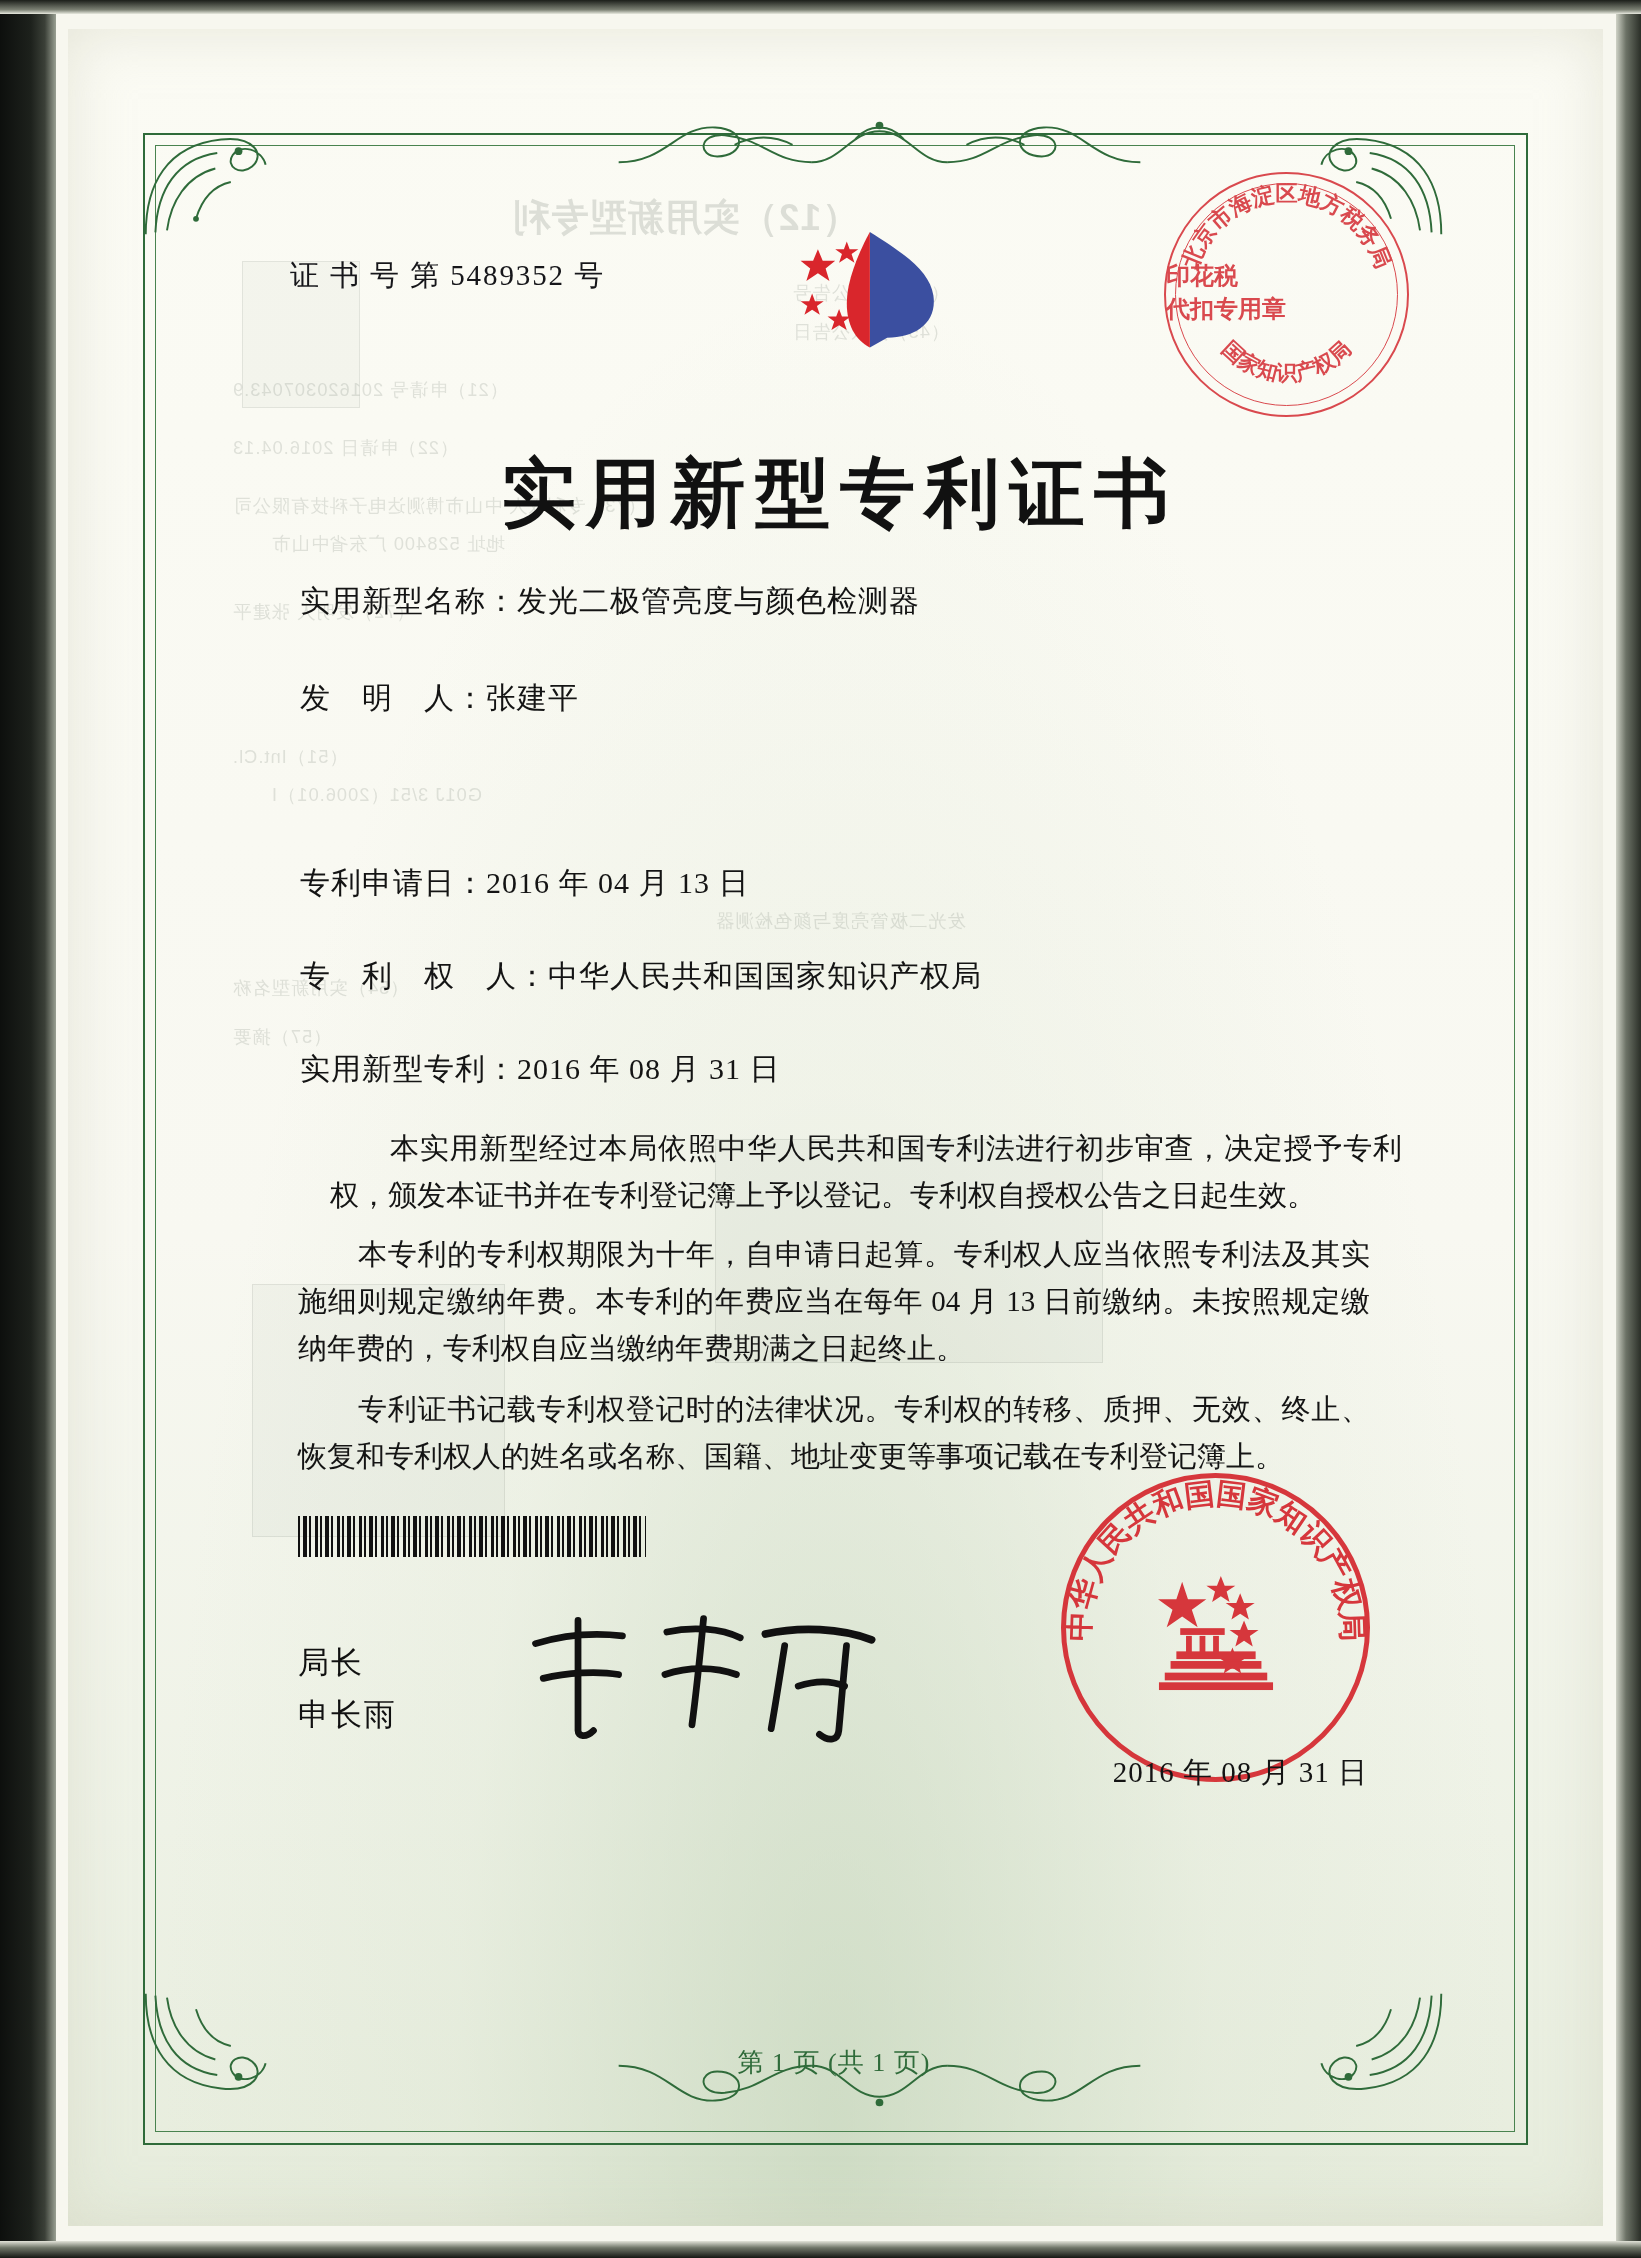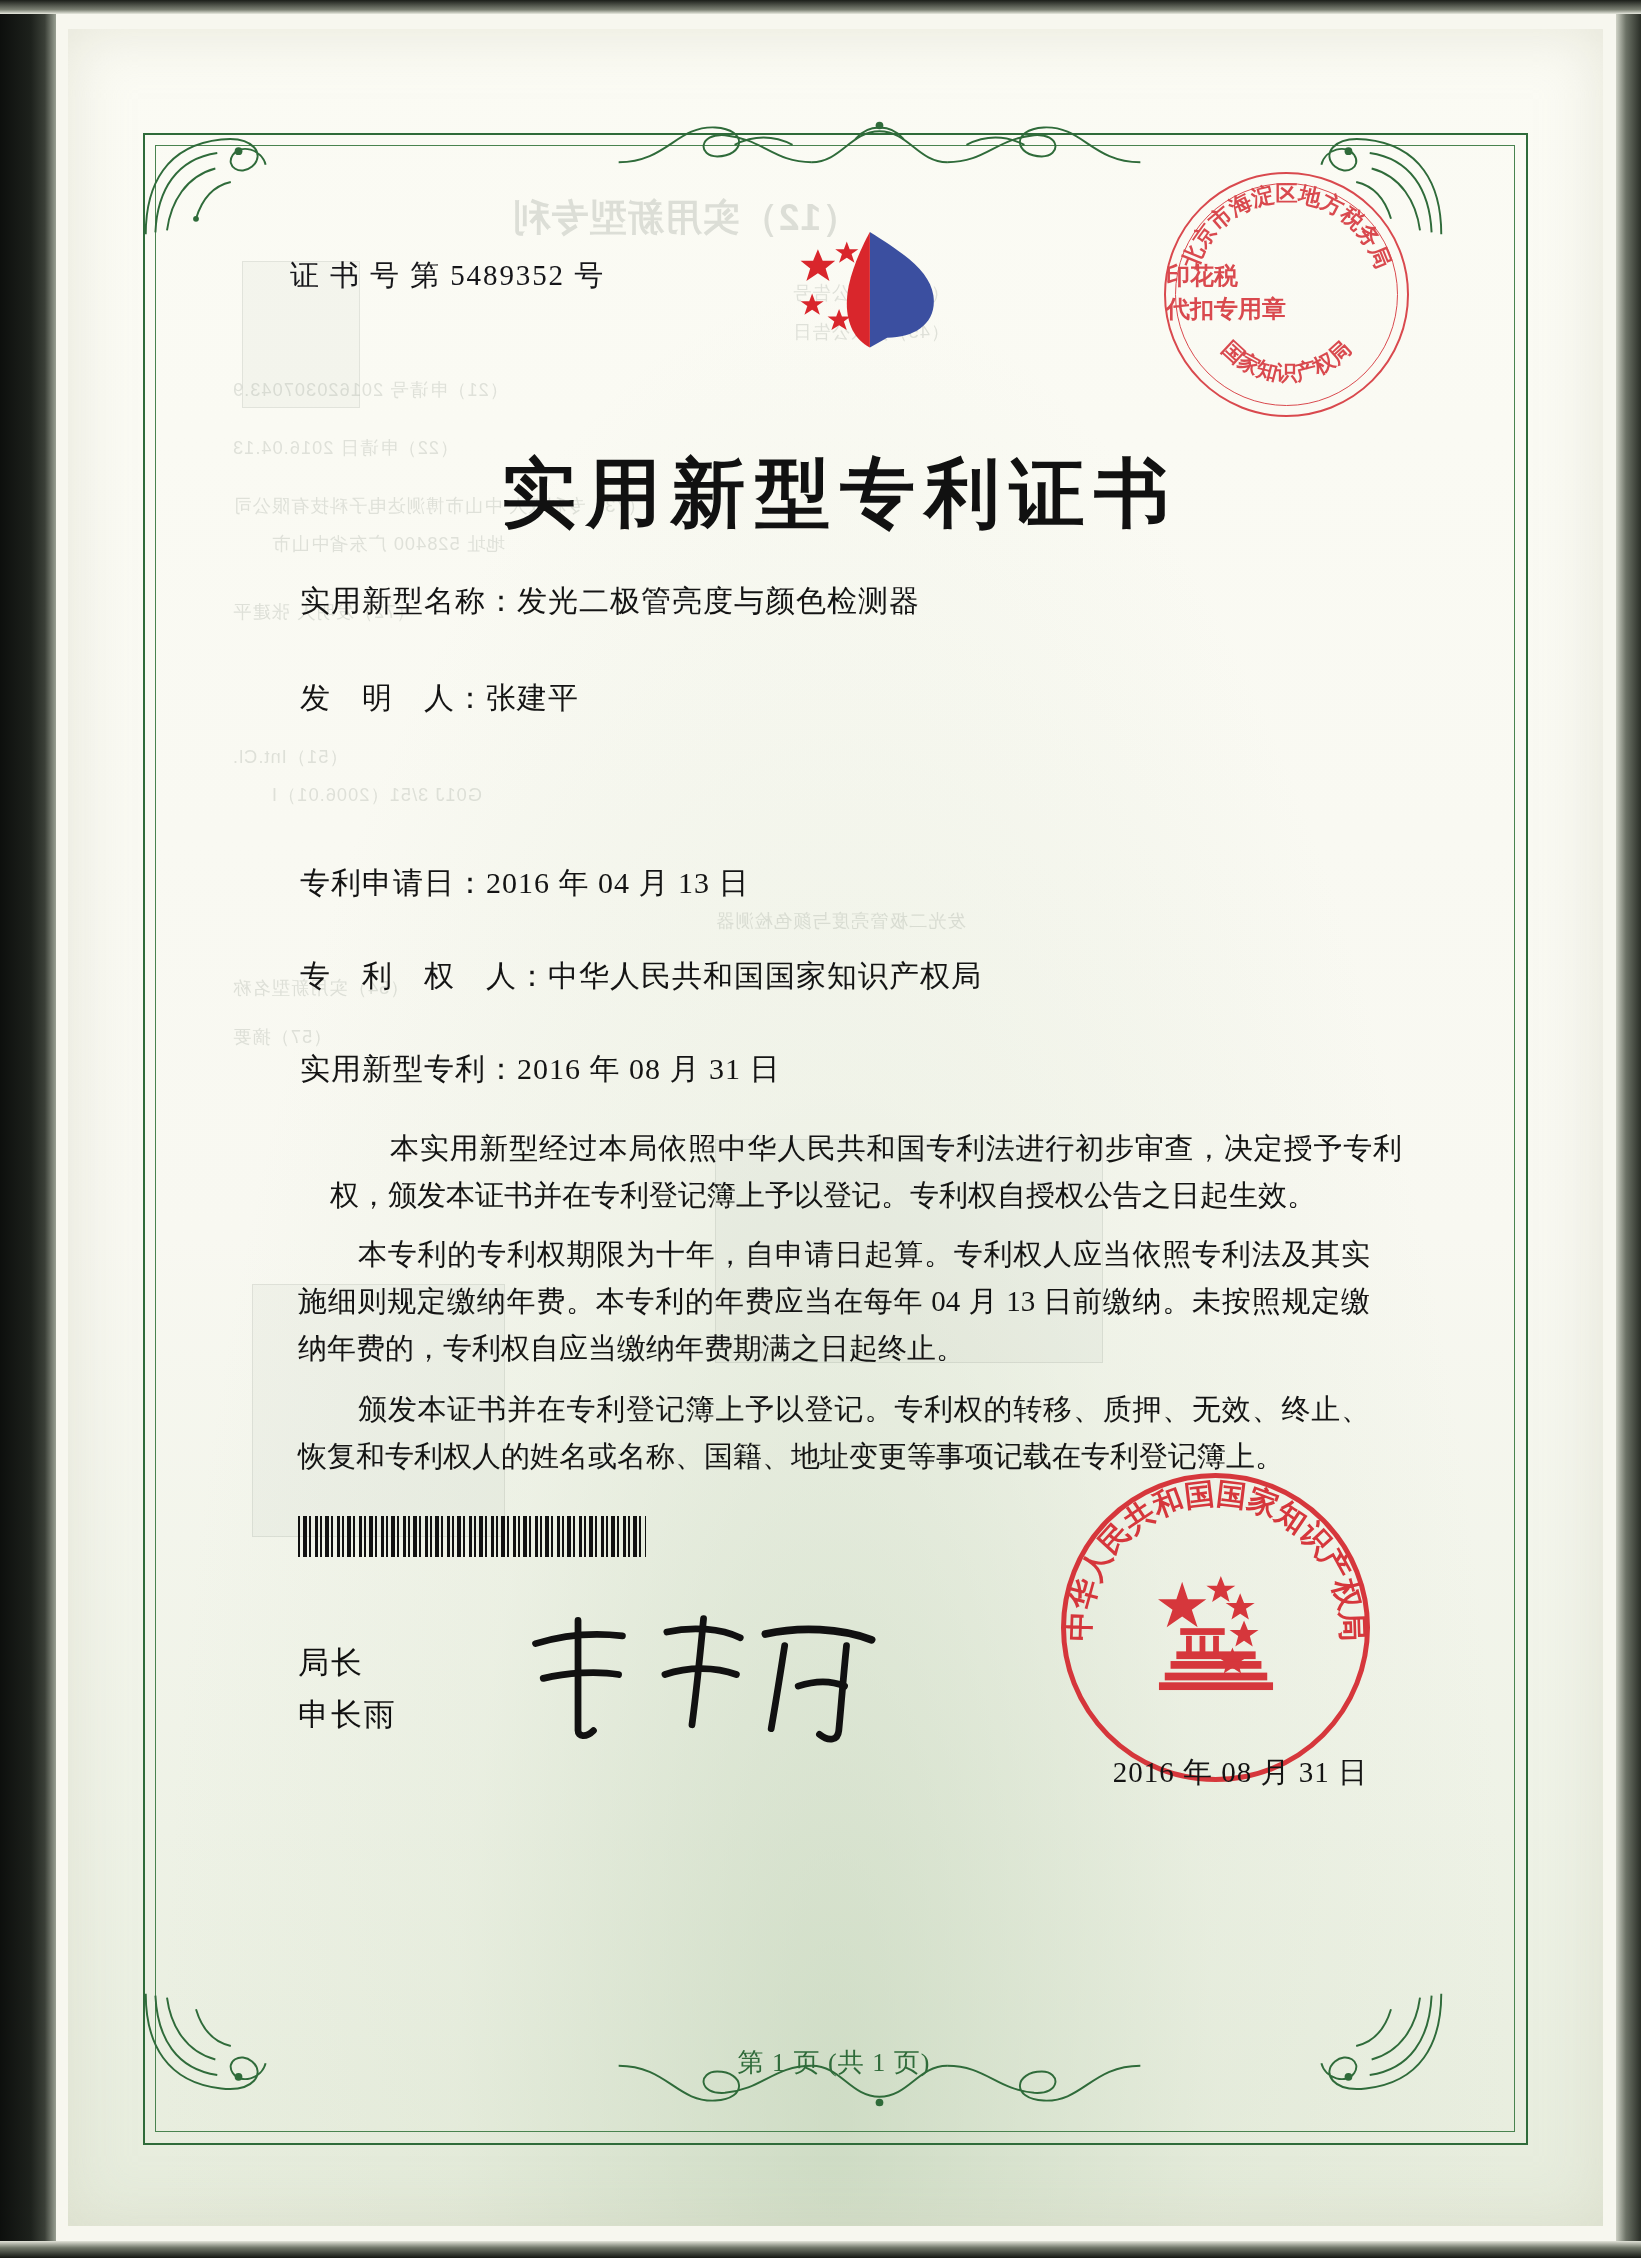--- a/index.html
+++ b/index.html
@@ -434,7 +434,7 @@
 
       <div class="para p1">本实用新型经过本局依照中华人民共和国专利法进行初步审查，决定授予专利权，颁发本证书并在专利登记簿上予以登记。专利权自授权公告之日起生效。</div>
       <div class="para p2">本专利的专利权期限为十年，自申请日起算。专利权人应当依照专利法及其实施细则规定缴纳年费。本专利的年费应当在每年 04 月 13 日前缴纳。未按照规定缴纳年费的，专利权自应当缴纳年费期满之日起终止。</div>
-      <div class="para p3">颁发本证书并在专利登记簿上予以登记。专利权的转移、质押、无效、终止、恢复和专利权人的姓名或名称、国籍、地址变更等事项记载在专利登记簿上。</div>
+      <div class="para p3">专利证书记载专利权登记时的法律状况。专利权的转移、质押、无效、终止、恢复和专利权人的姓名或名称、国籍、地址变更等事项记载在专利登记簿上。</div>
 
       <div class="barcode"></div>
 

